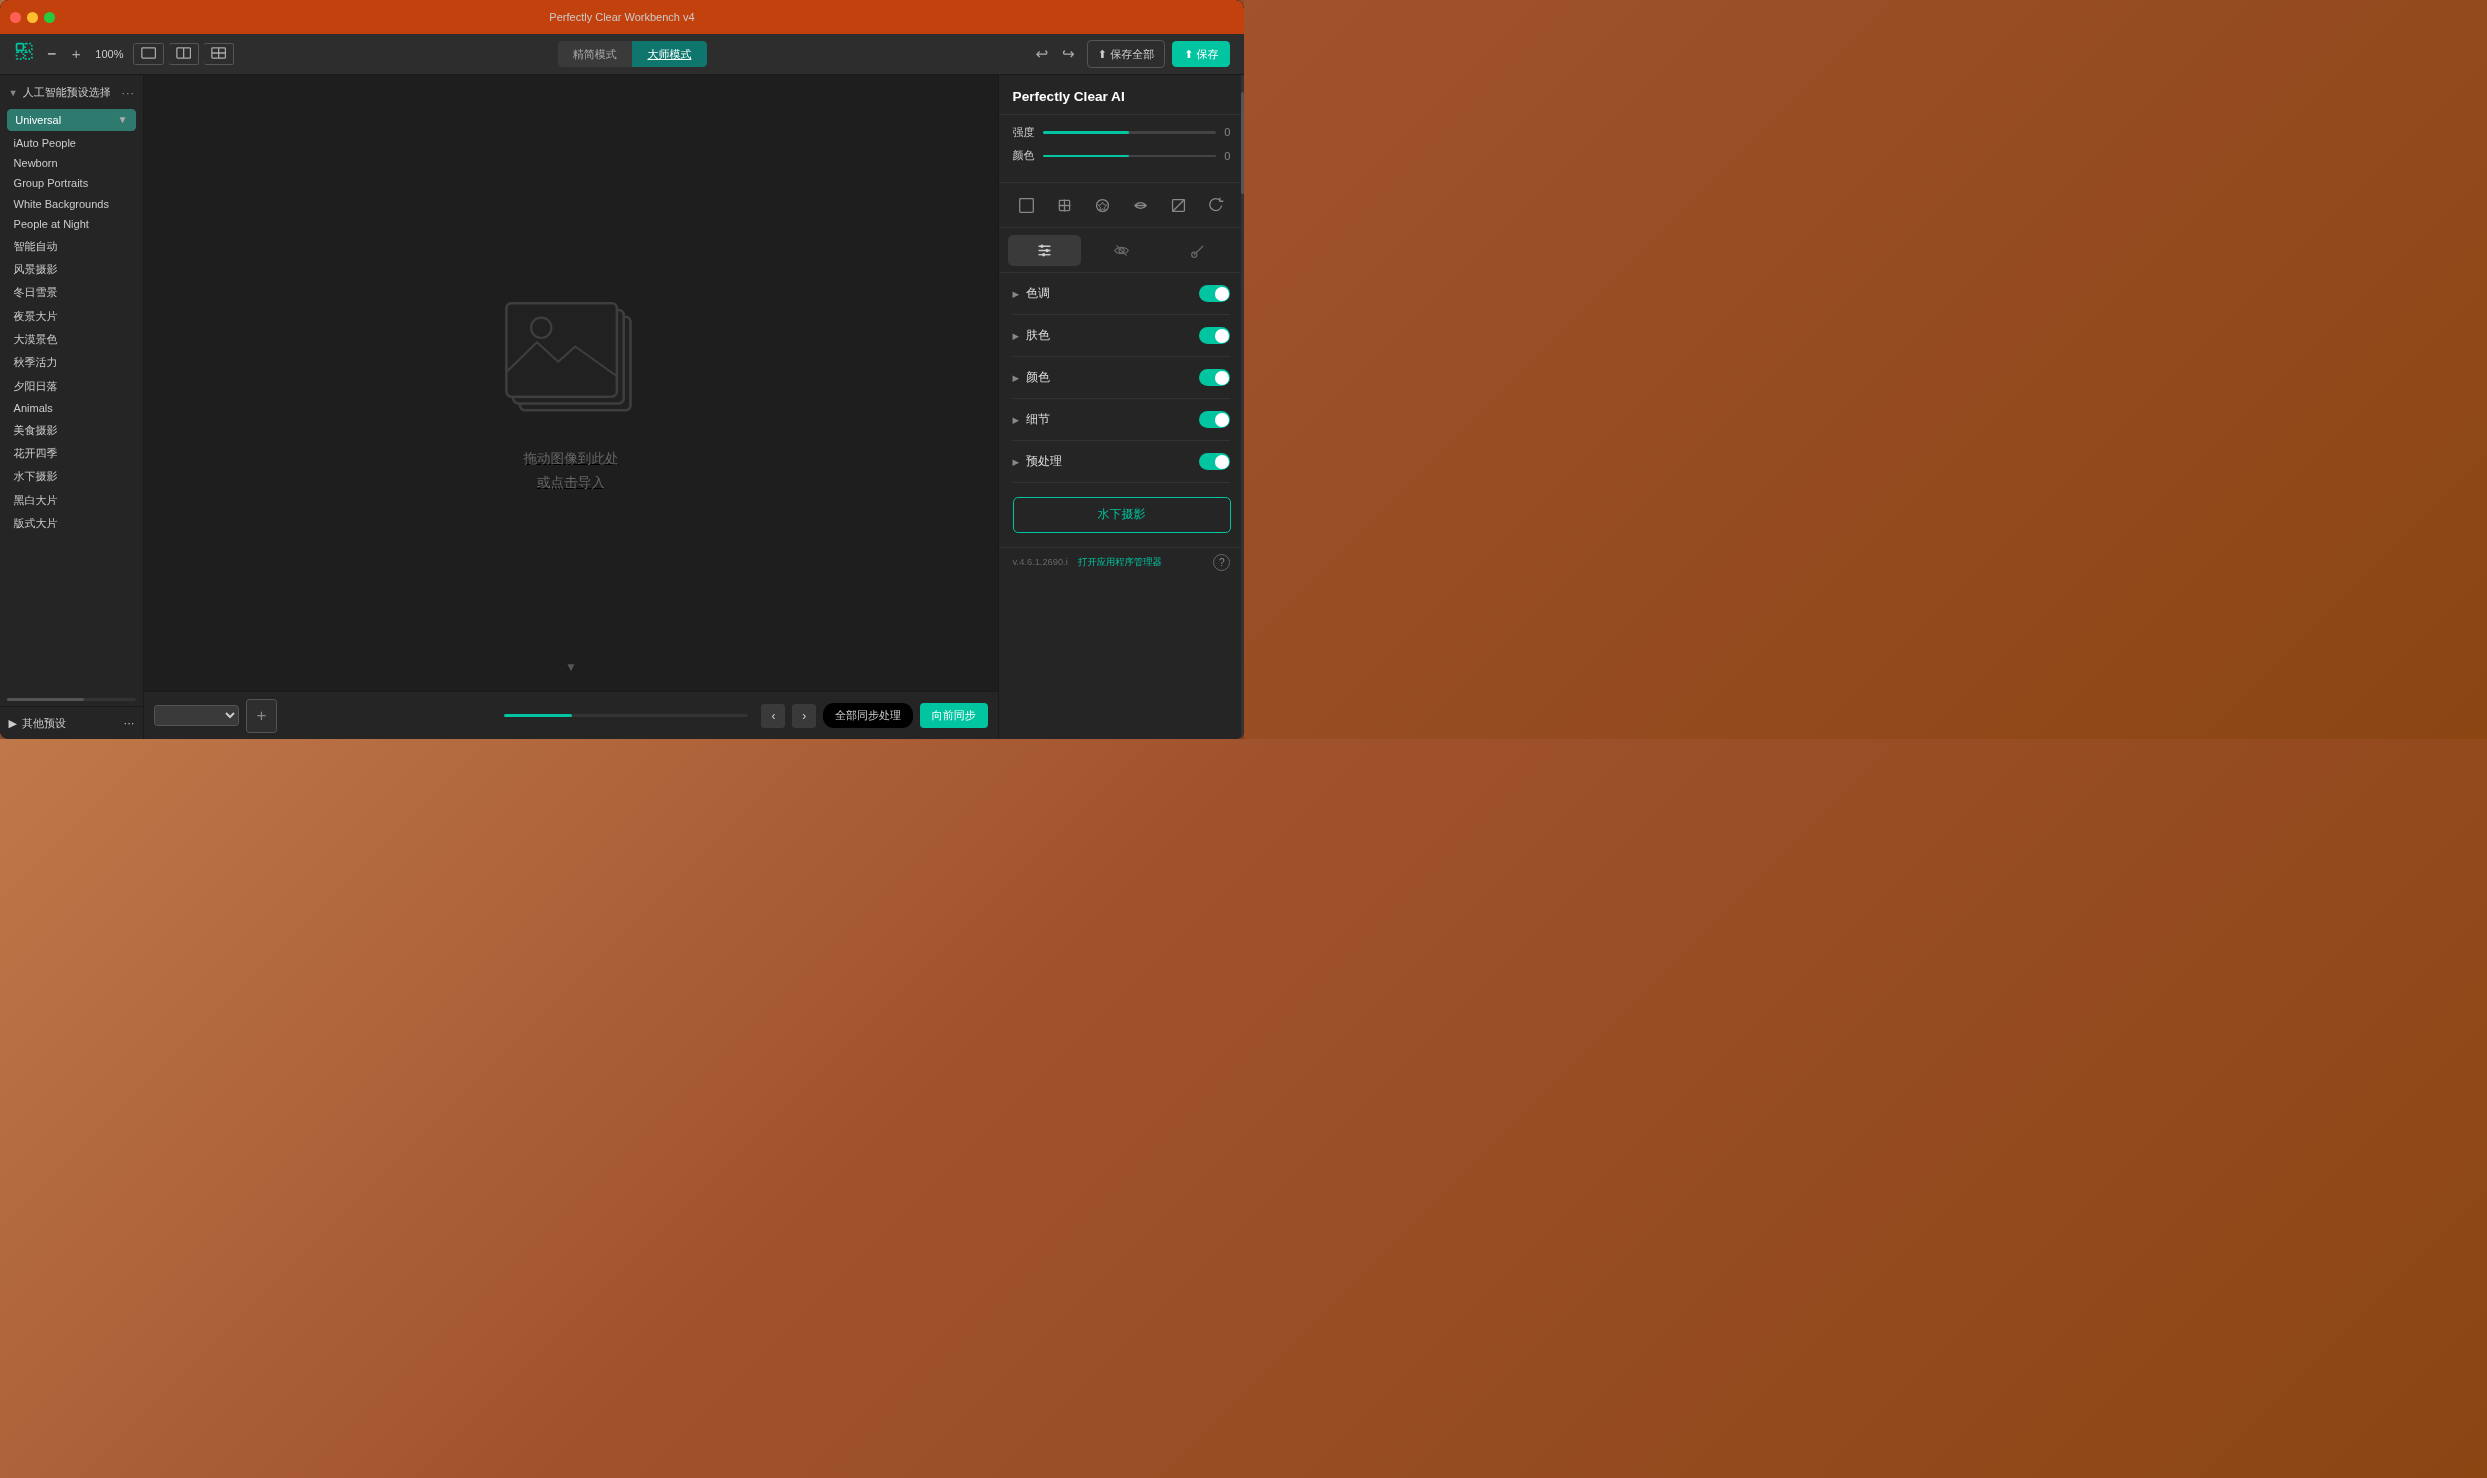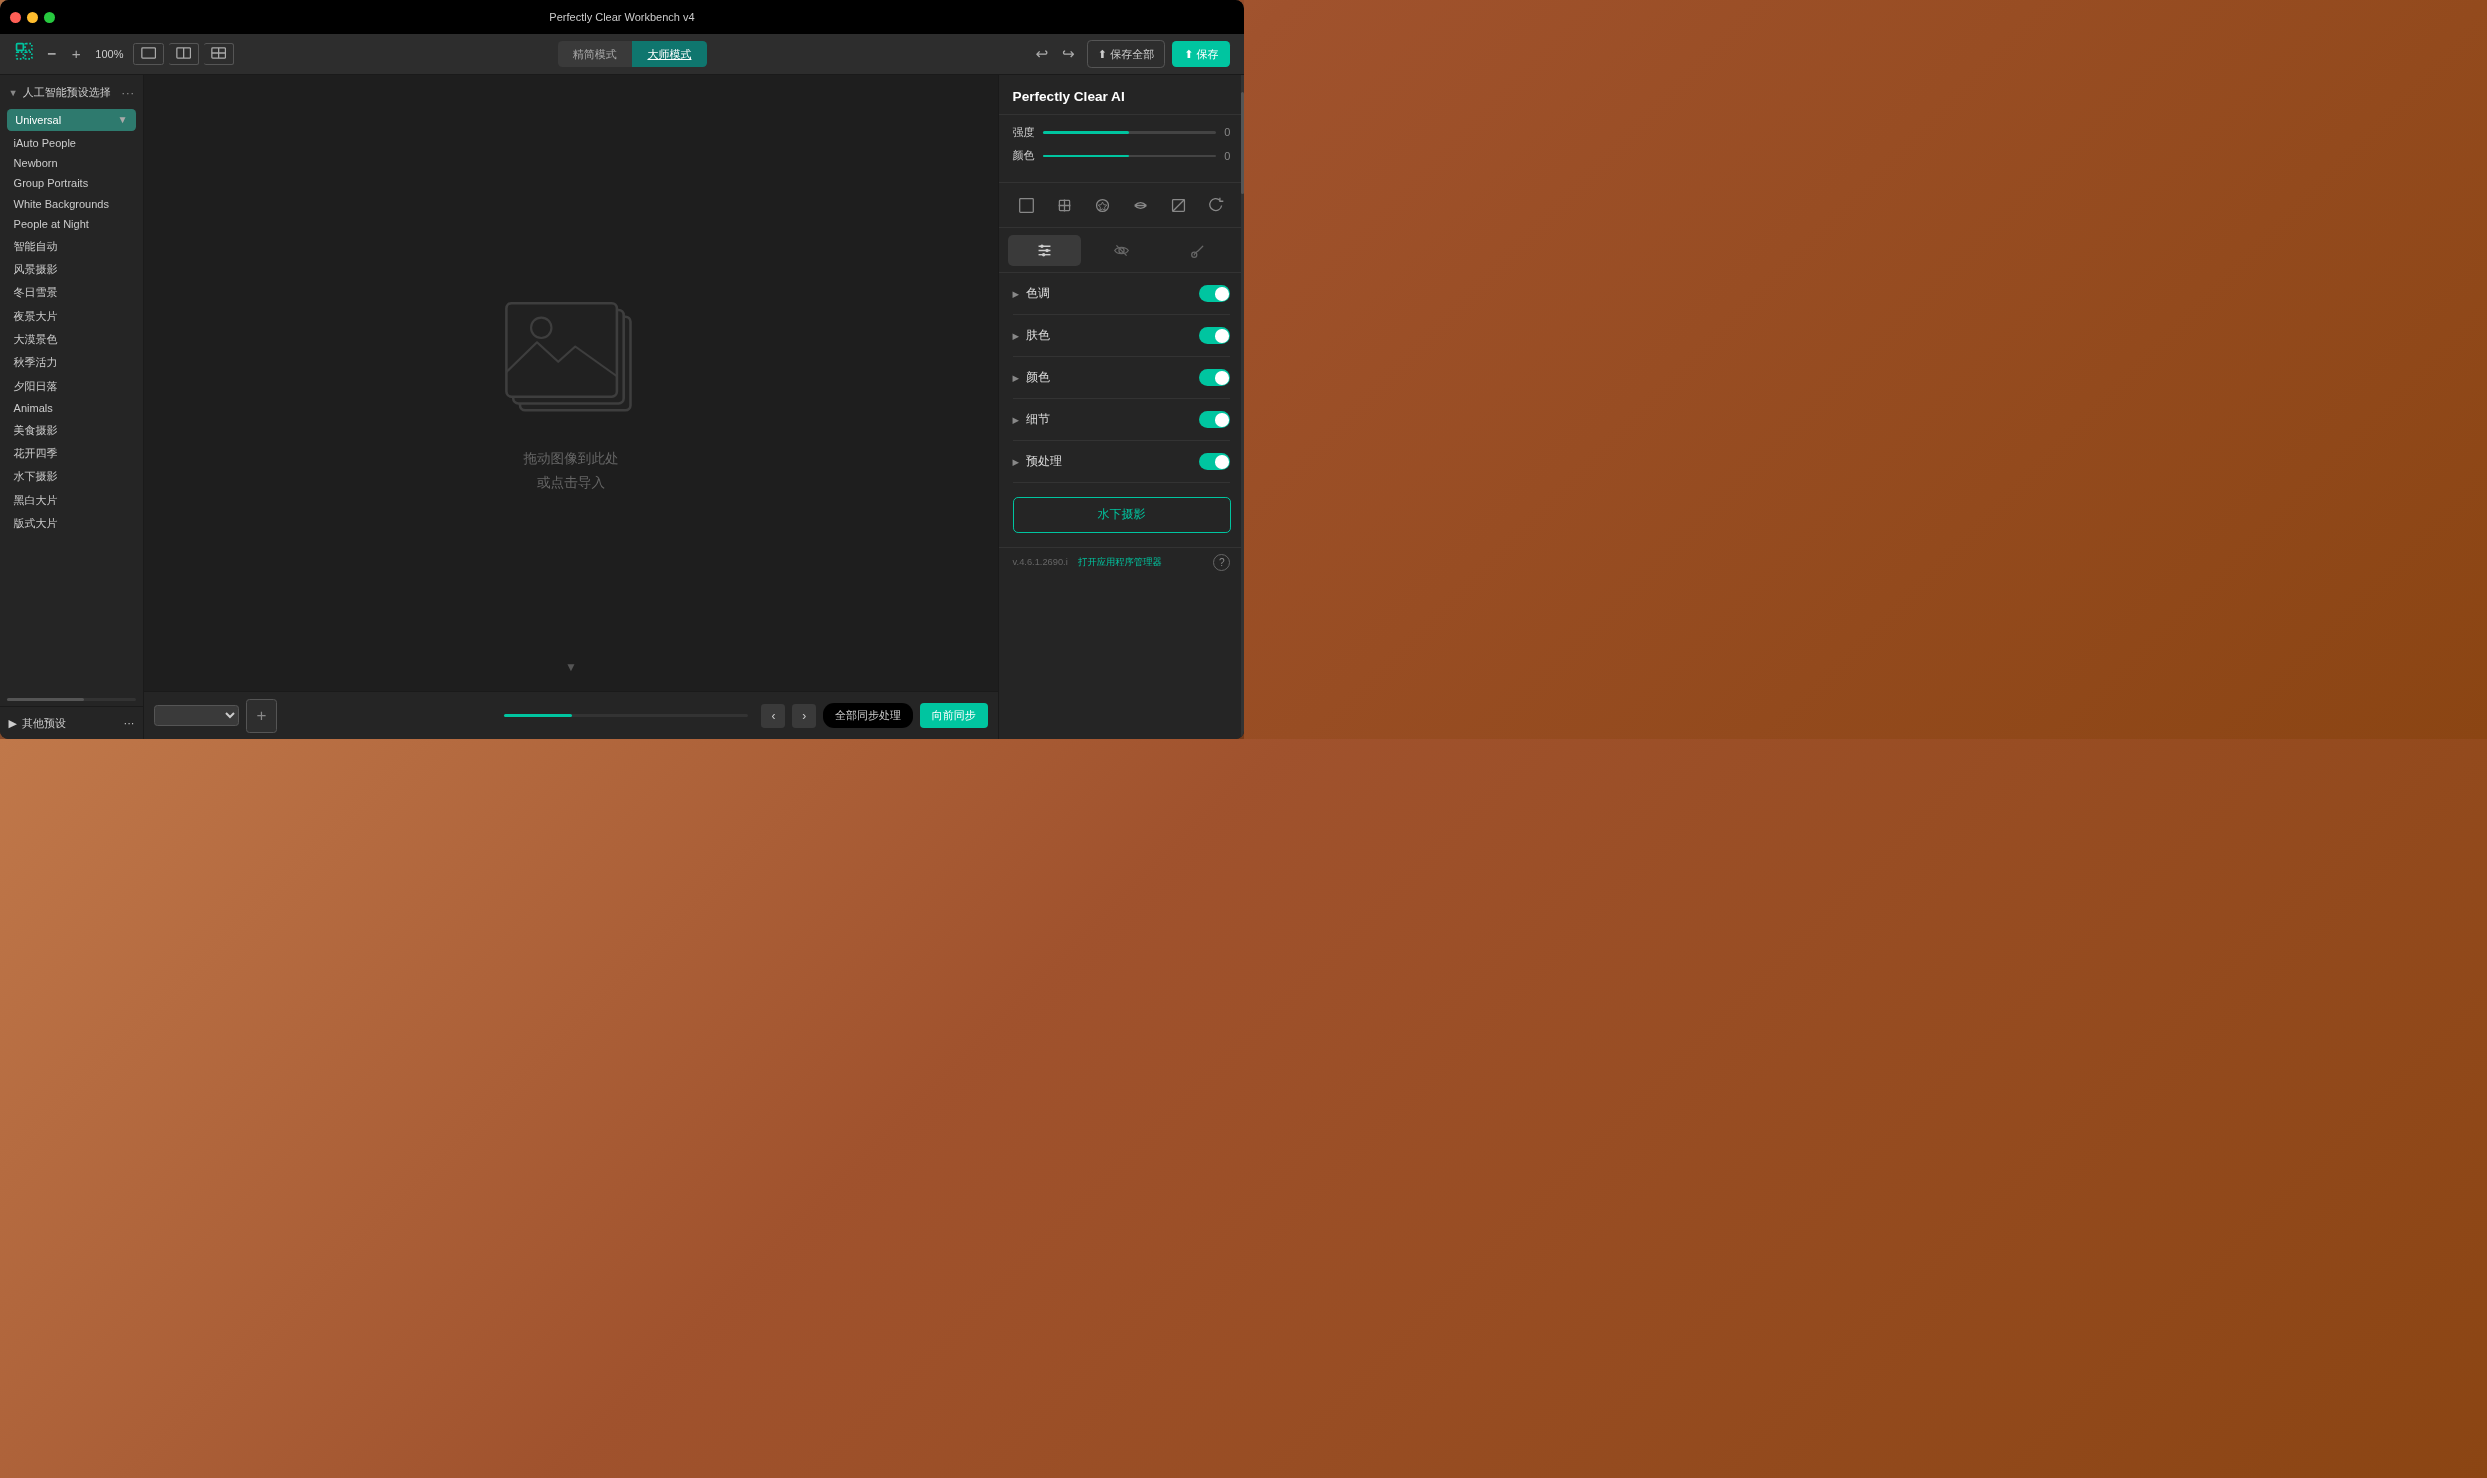--- a/index.html
+++ b/index.html
@@ -14,7 +14,7 @@
     }
     
     .titlebar {
-      background: #000000;
+      background: #c2410c;
       height: 34px;
       display: flex;
       align-items: center;

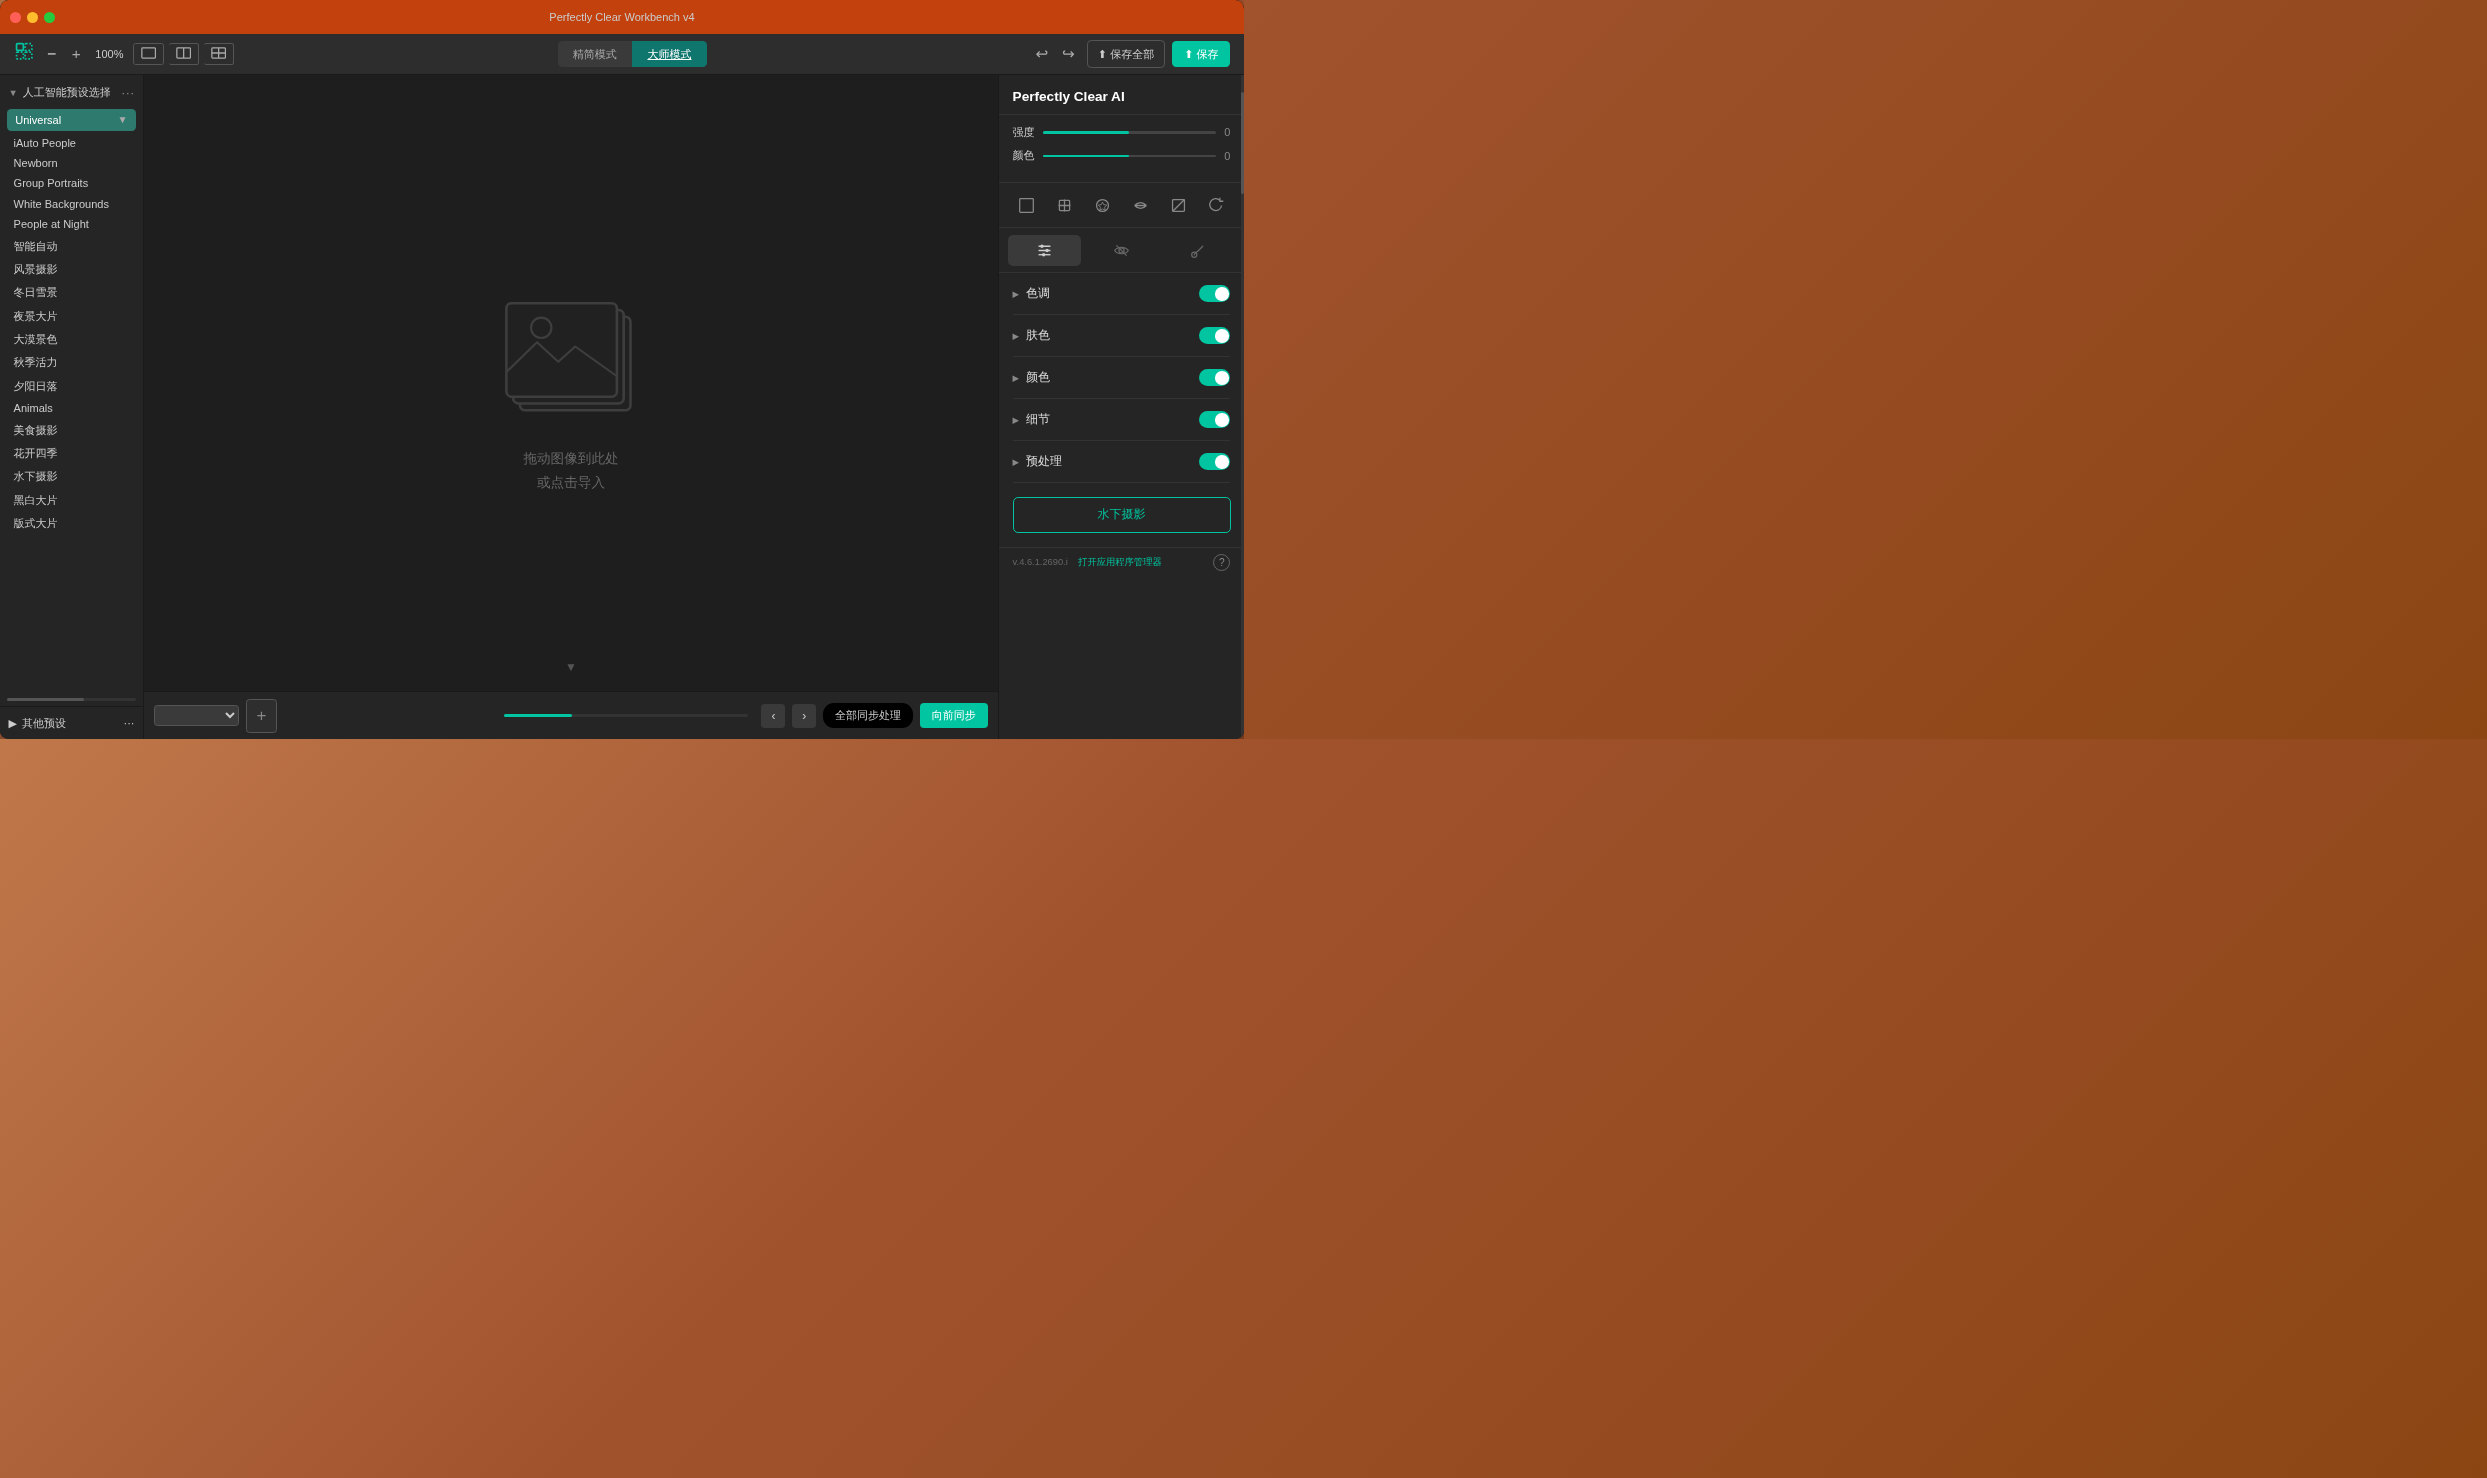--- a/index.html
+++ b/index.html
@@ -192,6 +192,7 @@
       flex-direction: column;
       gap: 6.8px;
       position: relative;
+      text-decoration: underline;
     }
     .drop-text {
       color: #666;

